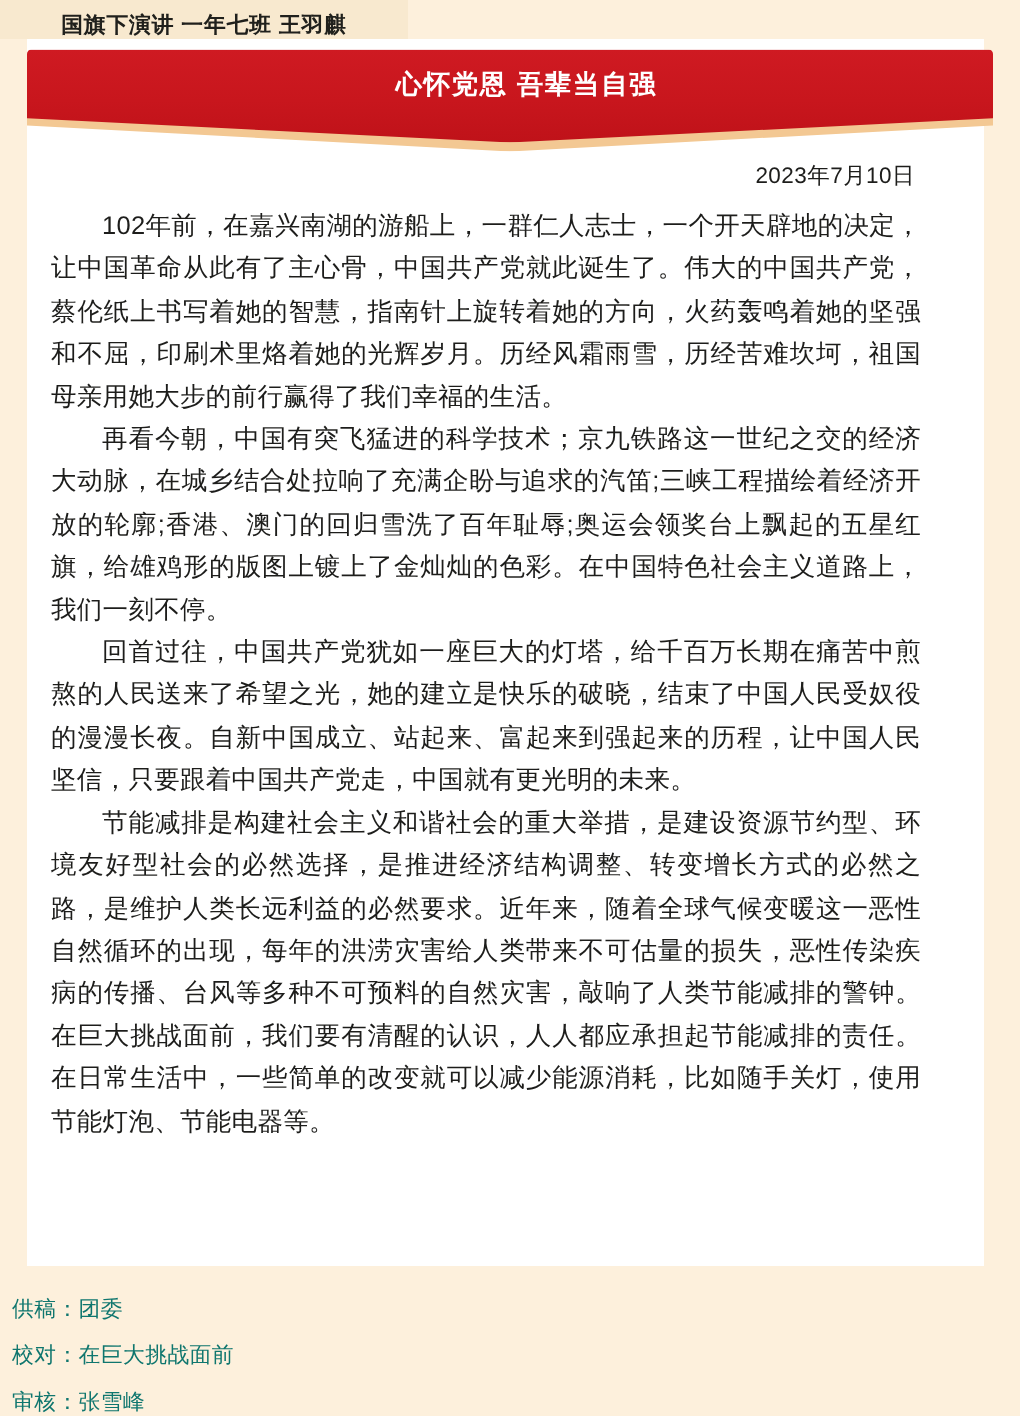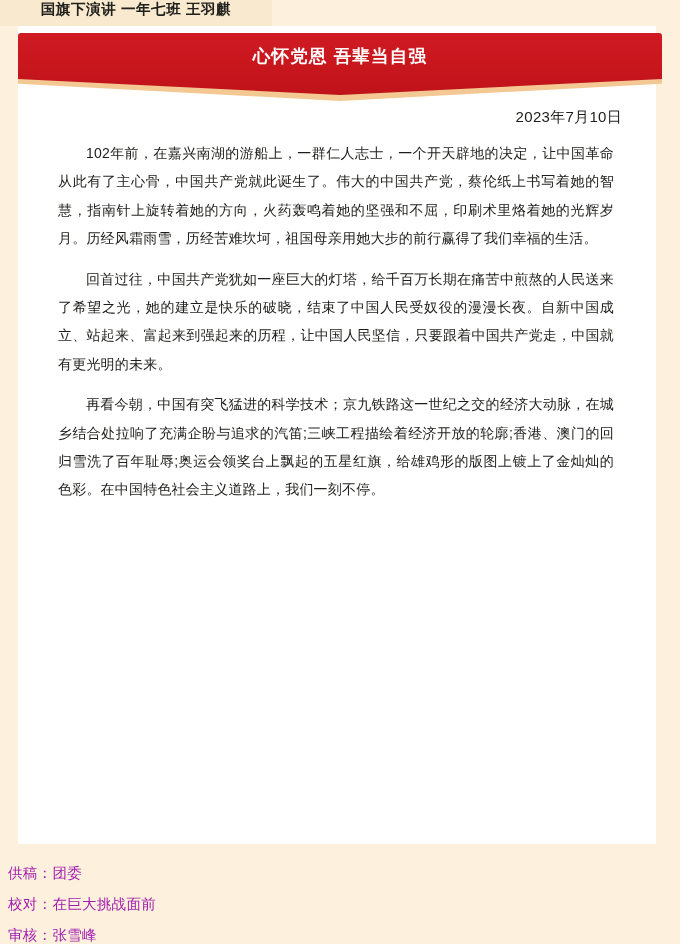--- a/index.html
+++ b/index.html
@@ -24,7 +24,7 @@
     height: 26px;
     background: #f8e9cf;
     display: flex;
-    align-items: flex-start;
+    align-items: flex-end;
     justify-content: center;
     box-sizing: border-box;
     padding: 0 10px;

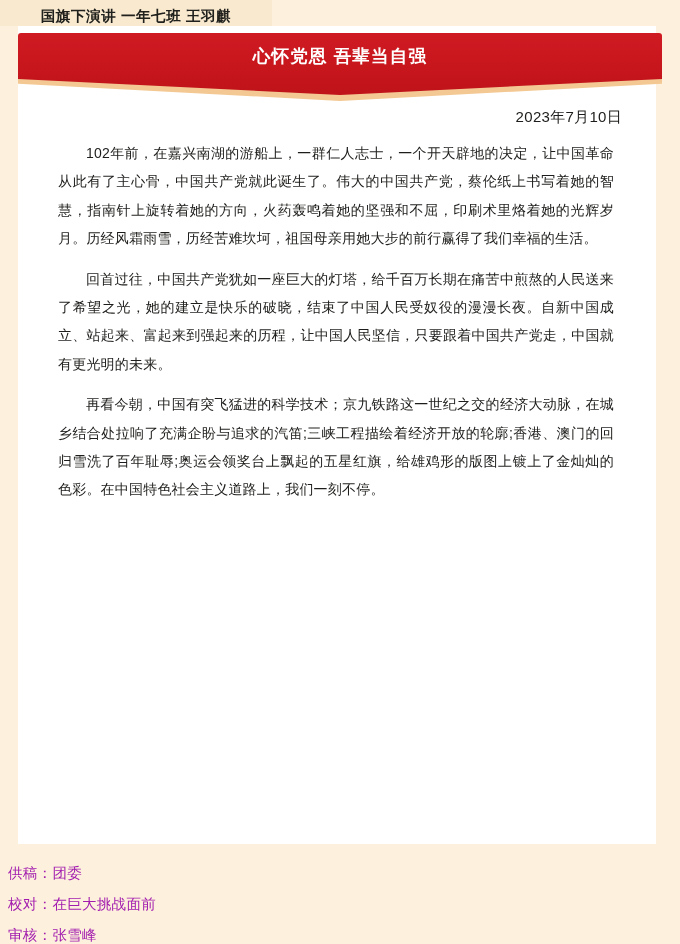--- a/index.html
+++ b/index.html
@@ -80,7 +80,7 @@
   }
   .banner-title {
     position: absolute;
-    left: 0;
+    left: 11px;
     top: 0;
     width: 100%;
     height: 46px;

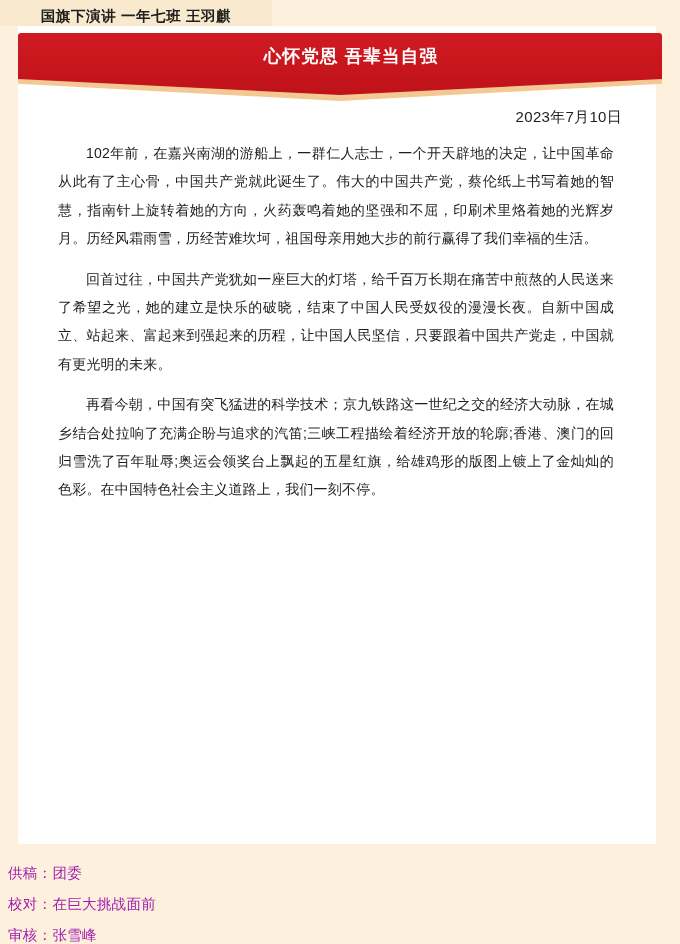--- a/index.html
+++ b/index.html
@@ -96,7 +96,7 @@
   
   .article {
     position: absolute;
-    left: 18px;
+    left: 6px;
     top: 108px;
     width: 638px;
     box-sizing: border-box;

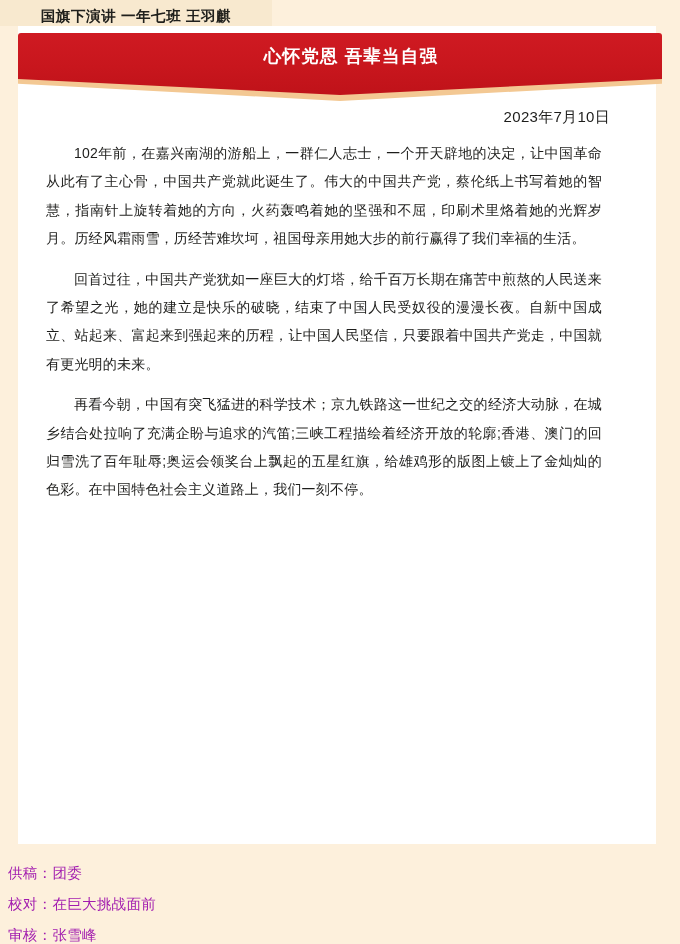--- a/index.html
+++ b/index.html
@@ -111,8 +111,8 @@
     padding-right: 4px;
   }
   .para {
-    margin: 12px;
-    font-size: 14px;
+    margin: 0;
+    font-size: 17px;
     line-height: 28.4px;
     color: #1d1d1b;
     text-align: justify;

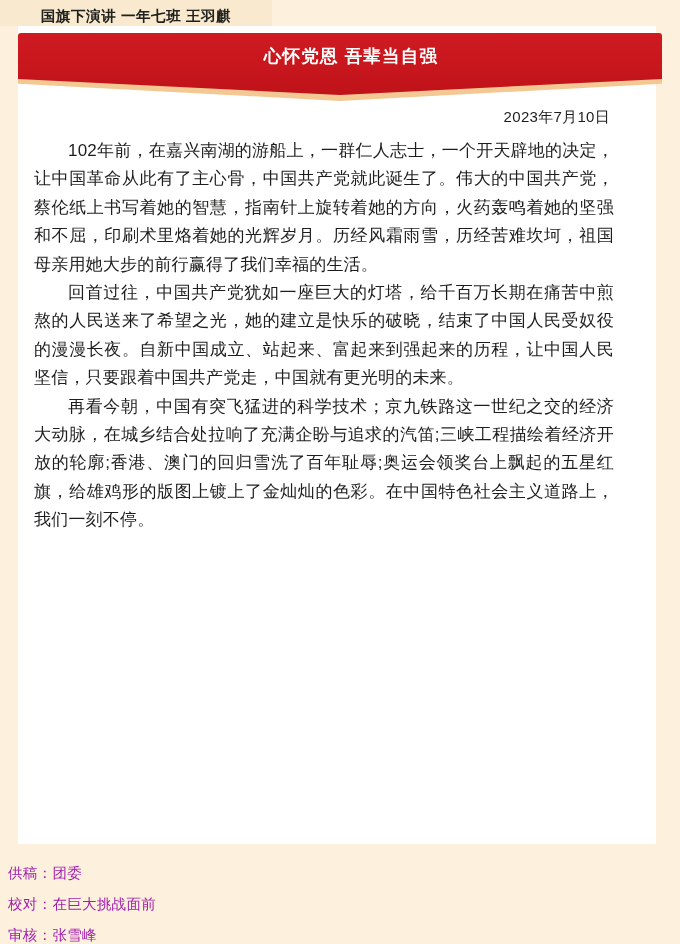--- a/index.html
+++ b/index.html
@@ -156,8 +156,8 @@
 <div class="article">
   <div class="article-date">2023年7月10日</div>
   <p class="para">102年前，在嘉兴南湖的游船上，一群仁人志士，一个开天辟地的决定，让中国革命从此有了主心骨，中国共产党就此诞生了。伟大的中国共产党，蔡伦纸上书写着她的智慧，指南针上旋转着她的方向，火药轰鸣着她的坚强和不屈，印刷术里烙着她的光辉岁月。历经风霜雨雪，历经苦难坎坷，祖国母亲用她大步的前行赢得了我们幸福的生活。</p>
+  <p class="para">再看今朝，中国有突飞猛进的科学技术；京九铁路这一世纪之交的经济大动脉，在城乡结合处拉响了充满企盼与追求的汽笛;三峡工程描绘着经济开放的轮廓;香港、澳门的回归雪洗了百年耻辱;奥运会领奖台上飘起的五星红旗，给雄鸡形的版图上镀上了金灿灿的色彩。在中国特色社会主义道路上，我们一刻不停。</p>
   <p class="para">回首过往，中国共产党犹如一座巨大的灯塔，给千百万长期在痛苦中煎熬的人民送来了希望之光，她的建立是快乐的破晓，结束了中国人民受奴役的漫漫长夜。自新中国成立、站起来、富起来到强起来的历程，让中国人民坚信，只要跟着中国共产党走，中国就有更光明的未来。</p>
-  <p class="para">再看今朝，中国有突飞猛进的科学技术；京九铁路这一世纪之交的经济大动脉，在城乡结合处拉响了充满企盼与追求的汽笛;三峡工程描绘着经济开放的轮廓;香港、澳门的回归雪洗了百年耻辱;奥运会领奖台上飘起的五星红旗，给雄鸡形的版图上镀上了金灿灿的色彩。在中国特色社会主义道路上，我们一刻不停。</p>
 </div>
 
 <div class="credits">

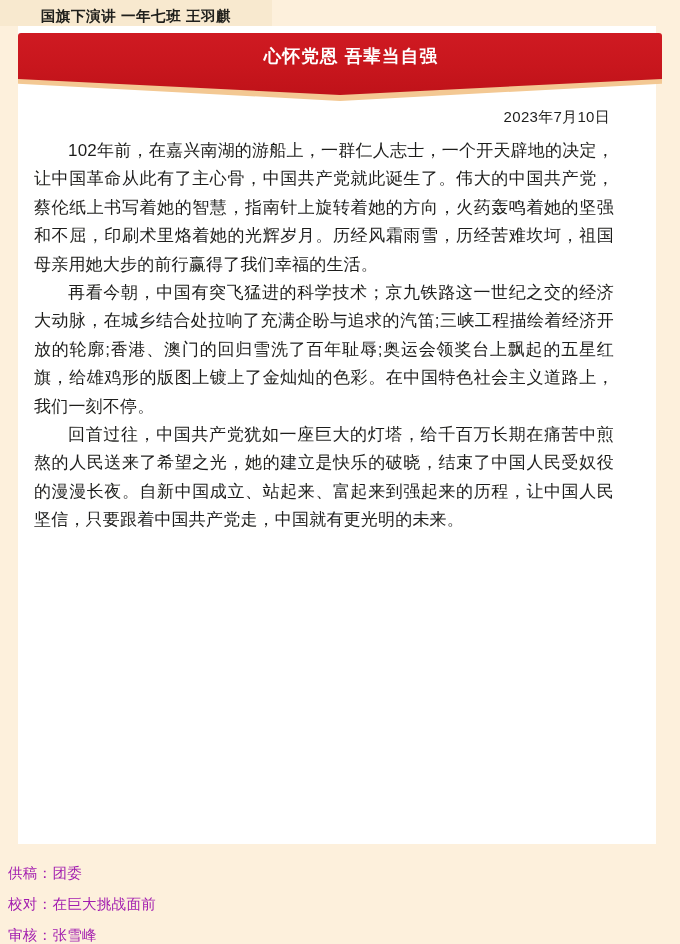--- a/index.html
+++ b/index.html
@@ -158,6 +158,7 @@
   <p class="para">102年前，在嘉兴南湖的游船上，一群仁人志士，一个开天辟地的决定，让中国革命从此有了主心骨，中国共产党就此诞生了。伟大的中国共产党，蔡伦纸上书写着她的智慧，指南针上旋转着她的方向，火药轰鸣着她的坚强和不屈，印刷术里烙着她的光辉岁月。历经风霜雨雪，历经苦难坎坷，祖国母亲用她大步的前行赢得了我们幸福的生活。</p>
   <p class="para">再看今朝，中国有突飞猛进的科学技术；京九铁路这一世纪之交的经济大动脉，在城乡结合处拉响了充满企盼与追求的汽笛;三峡工程描绘着经济开放的轮廓;香港、澳门的回归雪洗了百年耻辱;奥运会领奖台上飘起的五星红旗，给雄鸡形的版图上镀上了金灿灿的色彩。在中国特色社会主义道路上，我们一刻不停。</p>
   <p class="para">回首过往，中国共产党犹如一座巨大的灯塔，给千百万长期在痛苦中煎熬的人民送来了希望之光，她的建立是快乐的破晓，结束了中国人民受奴役的漫漫长夜。自新中国成立、站起来、富起来到强起来的历程，让中国人民坚信，只要跟着中国共产党走，中国就有更光明的未来。</p>
+  <p class="para">节能减排是构建社会主义和谐社会的重大举措，是建设资源节约型、环境友好型社会的必然选择，是推进经济结构调整、转变增长方式的必然之路，是维护人类长远利益的必然要求。近年来，随着全球气候变暖这一恶性自然循环的出现，每年的洪涝灾害给人类带来不可估量的损失，恶性传染疾病的传播、台风等多种不可预料的自然灾害，敲响了人类节能减排的警钟。在巨大挑战面前，我们要有清醒的认识，人人都应承担起节能减排的责任。在日常生活中，一些简单的改变就可以减少能源消耗，比如随手关灯，使用节能灯泡、节能电器等。</p>
 </div>
 
 <div class="credits">

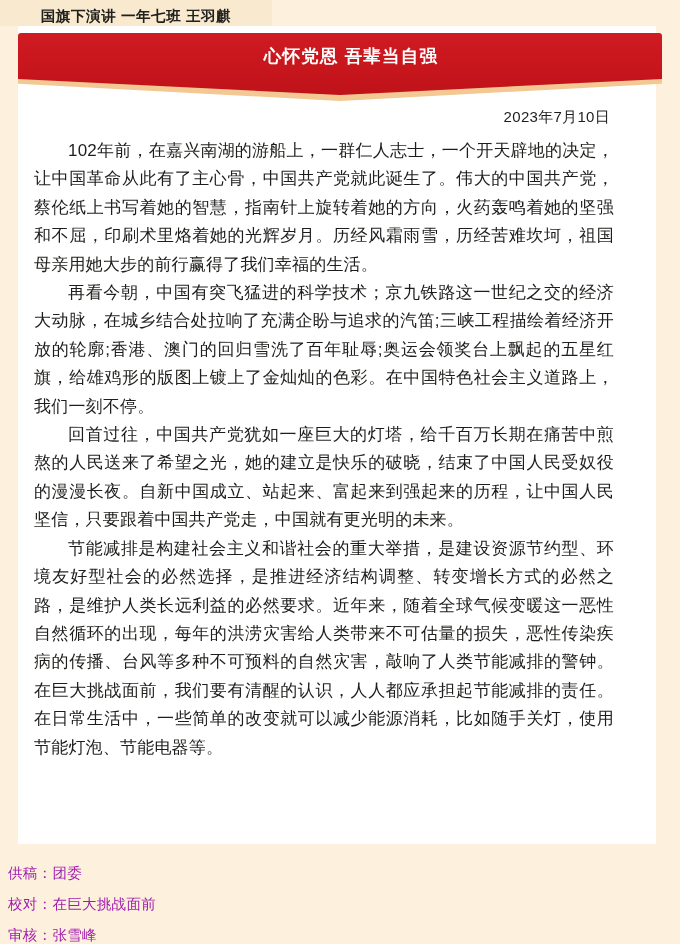--- a/index.html
+++ b/index.html
@@ -132,7 +132,7 @@
   }
   .credit-line {
     font-size: 14.5px;
-    color: #a21caf;
+    color: #0f766e;
     line-height: 31px;
     letter-spacing: 0.3px;
     white-space: nowrap;

